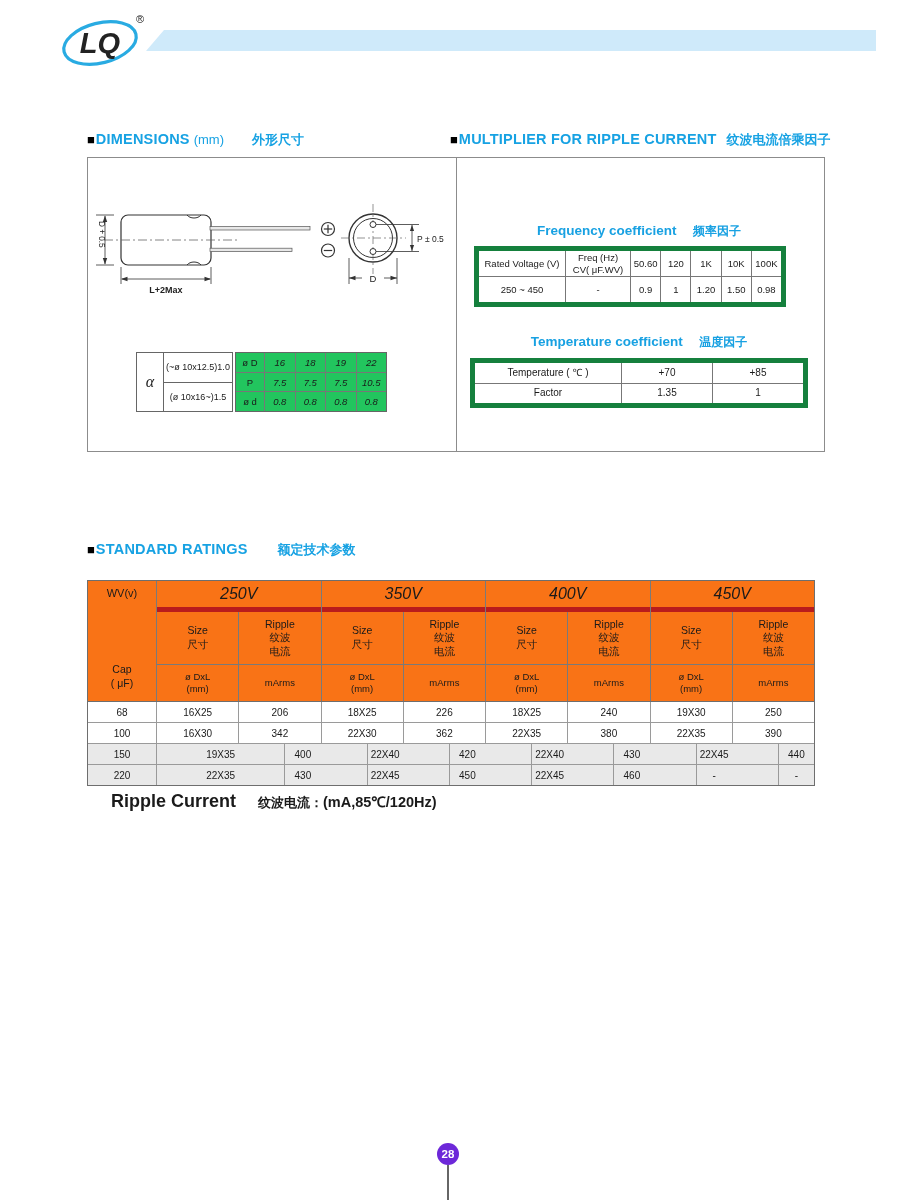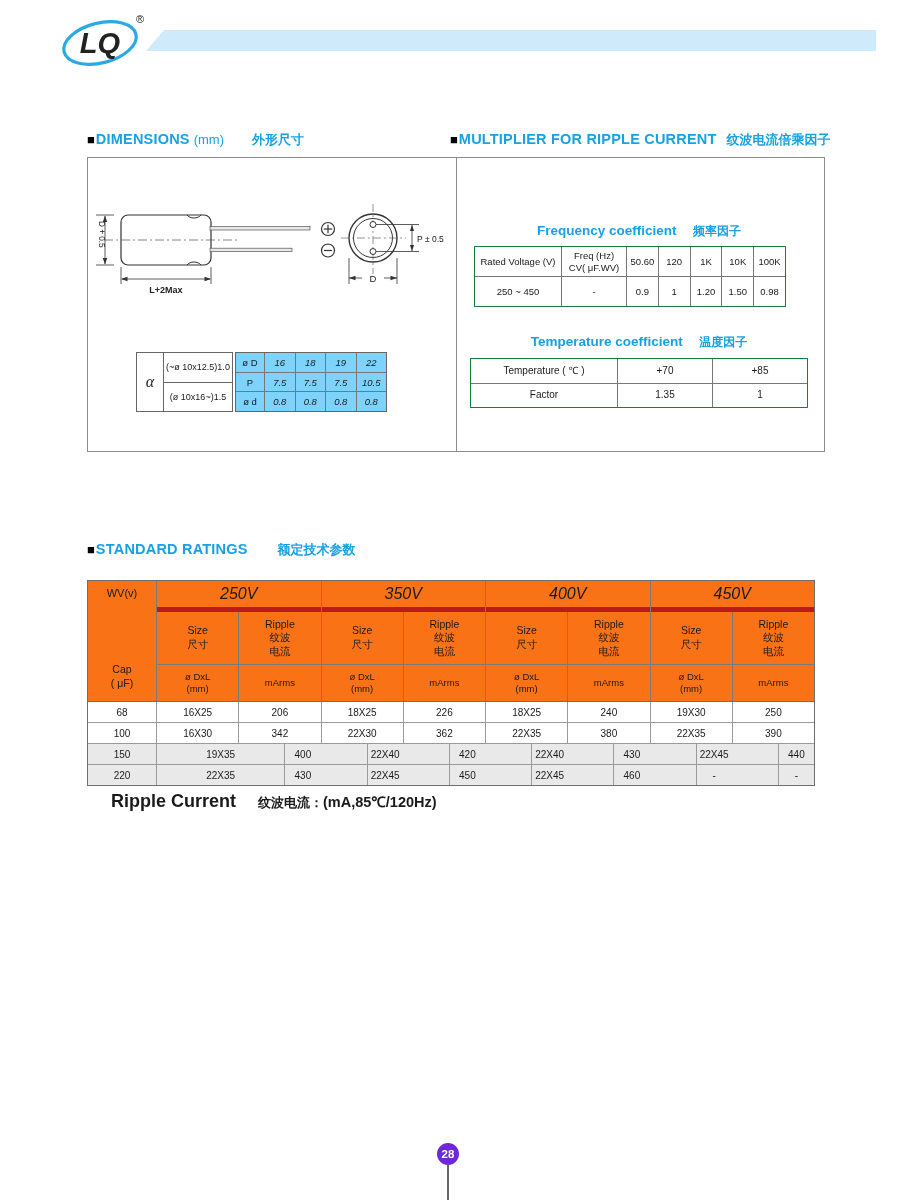--- a/index.html
+++ b/index.html
@@ -43,7 +43,7 @@
   .coef-title .en{color:#18a1e2;font-size:13.5px;font-weight:600;}
   .coef-title .cn{color:#18a1e2;font-size:12px;font-weight:bold;margin-left:12px;}
 
-  .ftable{border:1px solid #15803d;box-sizing:border-box;display:flex;flex-direction:column;font-size:9.5px;background:#fff;}
+  .ftable{border:5px solid #15803d;box-sizing:border-box;display:flex;flex-direction:column;font-size:9.5px;background:#fff;}
   .frow{flex:1;display:flex;}
   .frow + .frow{border-top:1px solid #777;}
   .fcell{display:flex;flex-direction:column;align-items:center;justify-content:center;text-align:center;line-height:1.2;}

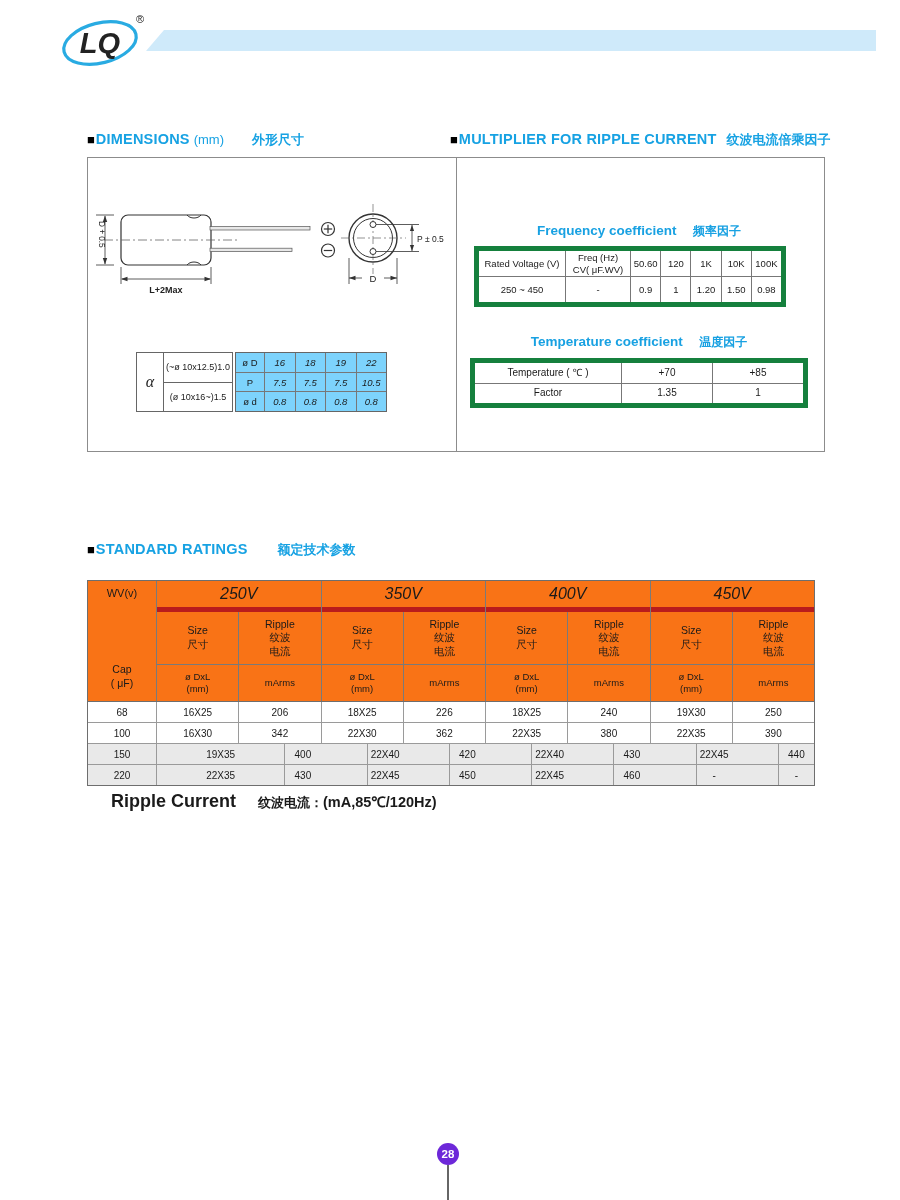--- a/index.html
+++ b/index.html
@@ -31,7 +31,7 @@
   .alpha-rows > div:first-child{border-bottom:1px solid #666;}
 
   .pin{left:235px;top:352px;width:152px;height:60px;border:1px solid #666;box-sizing:border-box;
-       background:#7dd3fc;display:flex;flex-direction:column;font-size:9.5px;}
+       background:#22c55e;display:flex;flex-direction:column;font-size:9.5px;}
   .pin-row{flex:1;display:flex;}
   .pin-row + .pin-row{border-top:1px solid #777;}
   .pin-label{width:28px;border-right:1px solid #777;display:flex;align-items:center;justify-content:center;}

